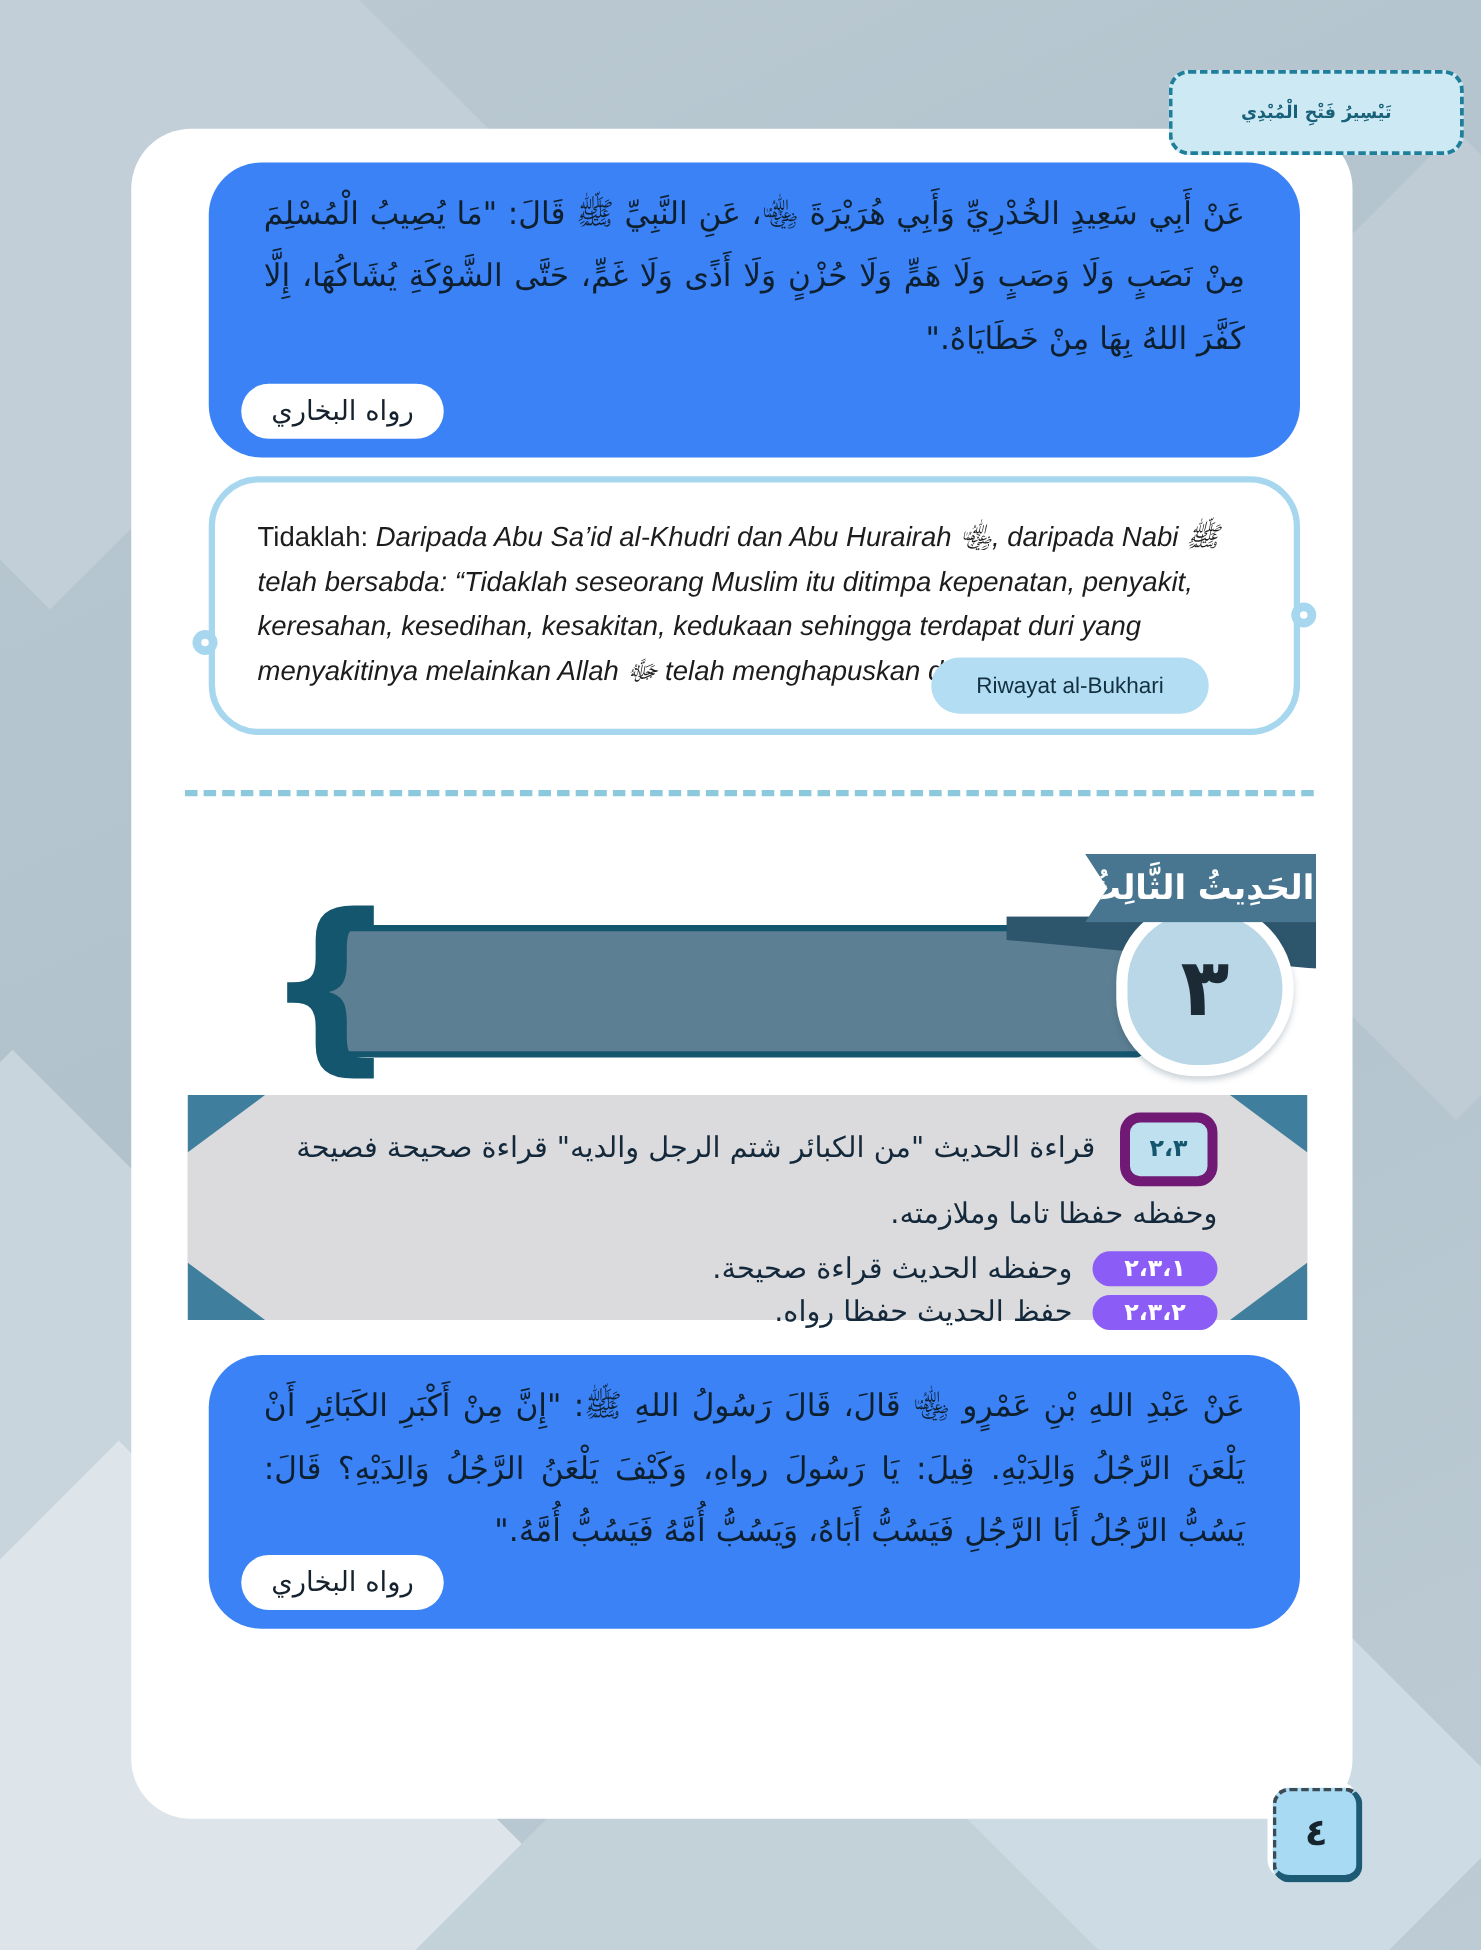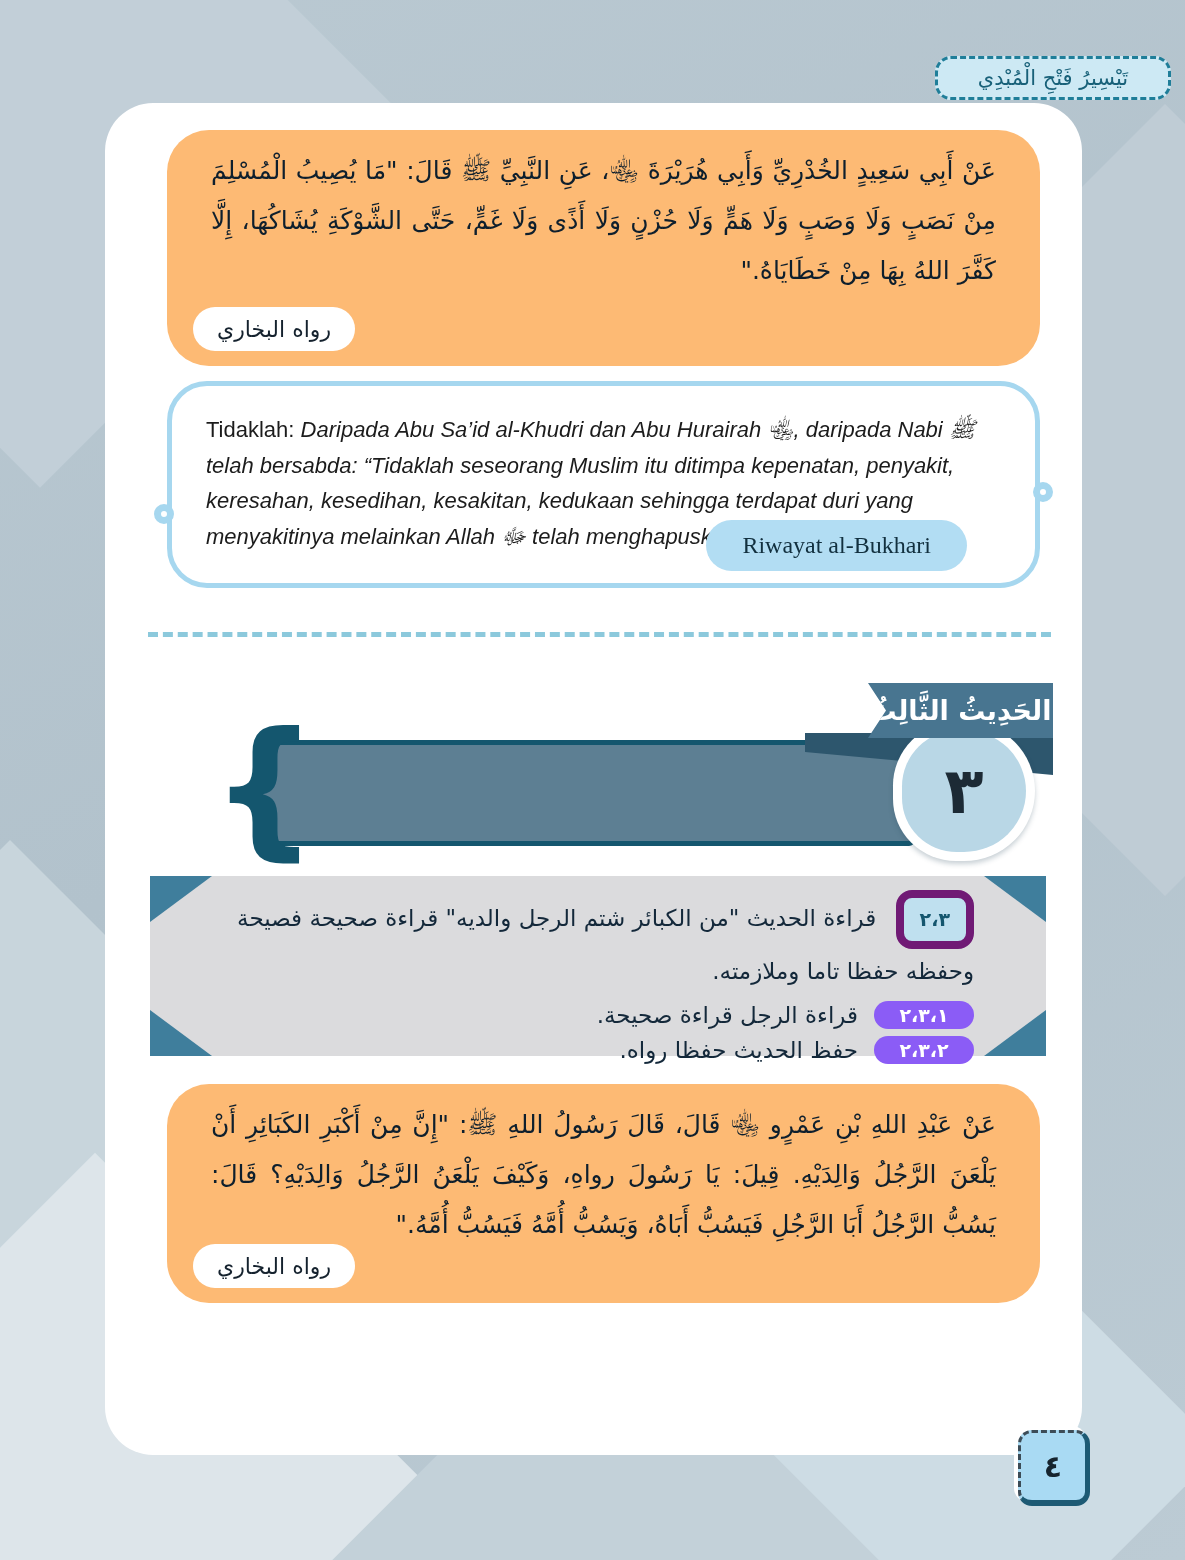--- a/index.html
+++ b/index.html
@@ -20,10 +20,10 @@
 
   
   .header-badge {
-    position:absolute; z-index:3; left:935px; top:56px; width:236px; height:44px;
+    position:absolute; z-index:3; left:935px; top:56px; width:236px; height:68px;
     background:#cde9f4; border:3px dashed #1f7e99; border-radius:16px;
     display:flex; align-items:center; justify-content:center;
-    color:#186179; font-size:21px; font-weight:normal;
+    color:#186179; font-size:14px; font-weight:bold;
   }
 
   

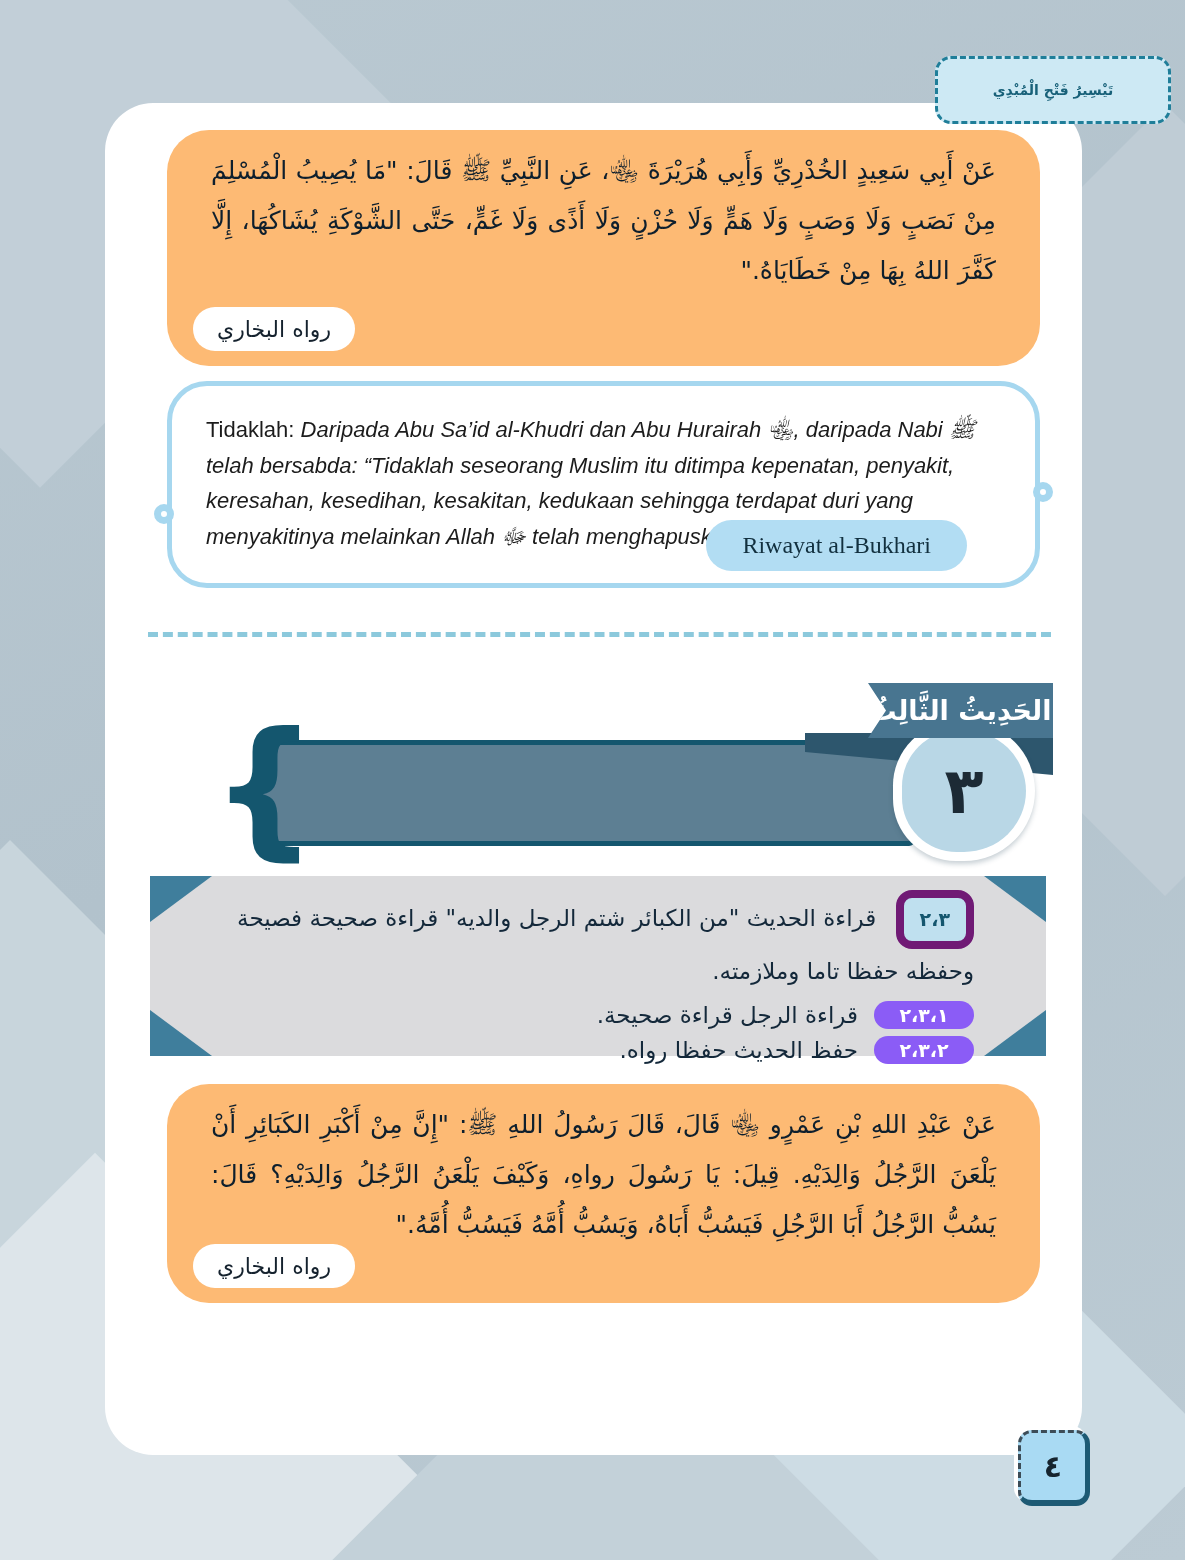--- a/index.html
+++ b/index.html
@@ -34,7 +34,7 @@
 
   
   .hadith-box {
-    position:absolute; background:#fdba74; border-radius:42px;
+    position:absolute; background:#3b82f6; border-radius:42px;
   }
   .hadith1 { left:62px; top:27px;  width:873px; height:236px; }
   .hadith2 { left:62px; top:981px; width:873px; height:219px; }

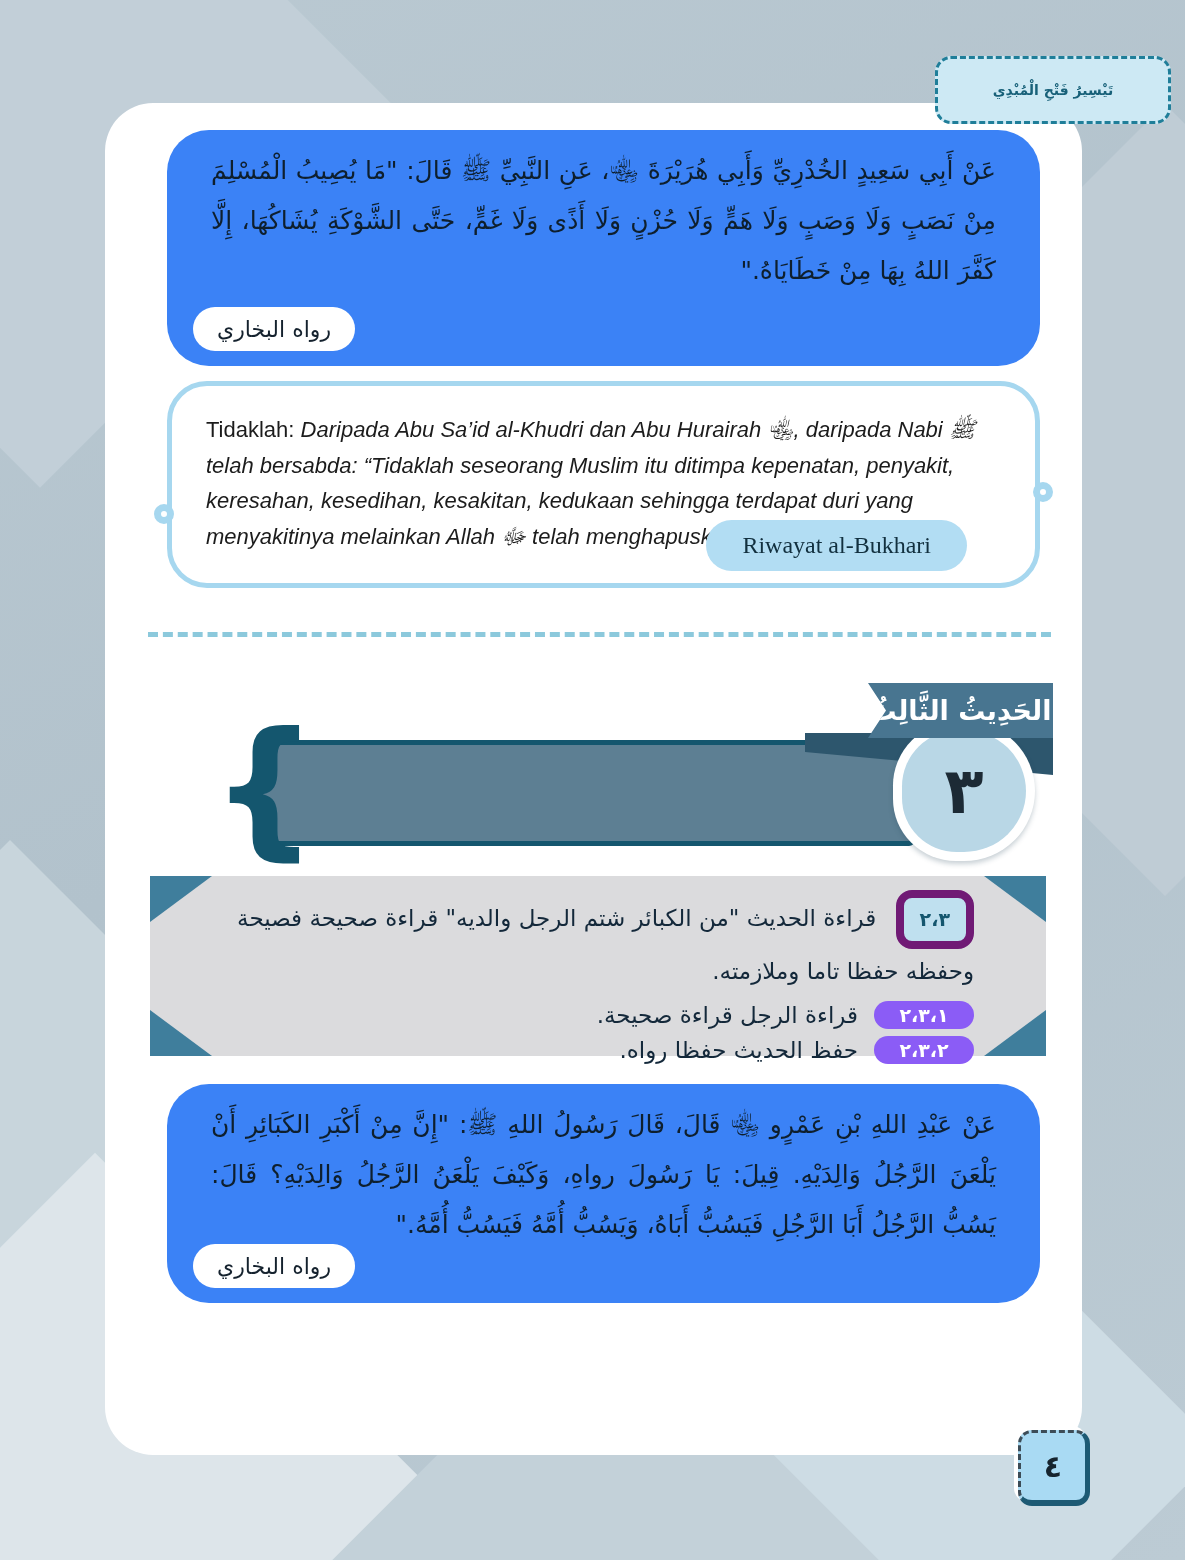--- a/index.html
+++ b/index.html
@@ -69,7 +69,7 @@
   .source-badge {
     position:absolute; right:68px; bottom:12px; padding:12px 36px;
     background:#b2ddf3; border-radius:28px;
-    font-family:Liberation Serif, serif; font-size:24px; color:#12303f;
+    font-family:Liberation Sans, sans-serif; font-size:18px; color:#12303f;
   }
 
   

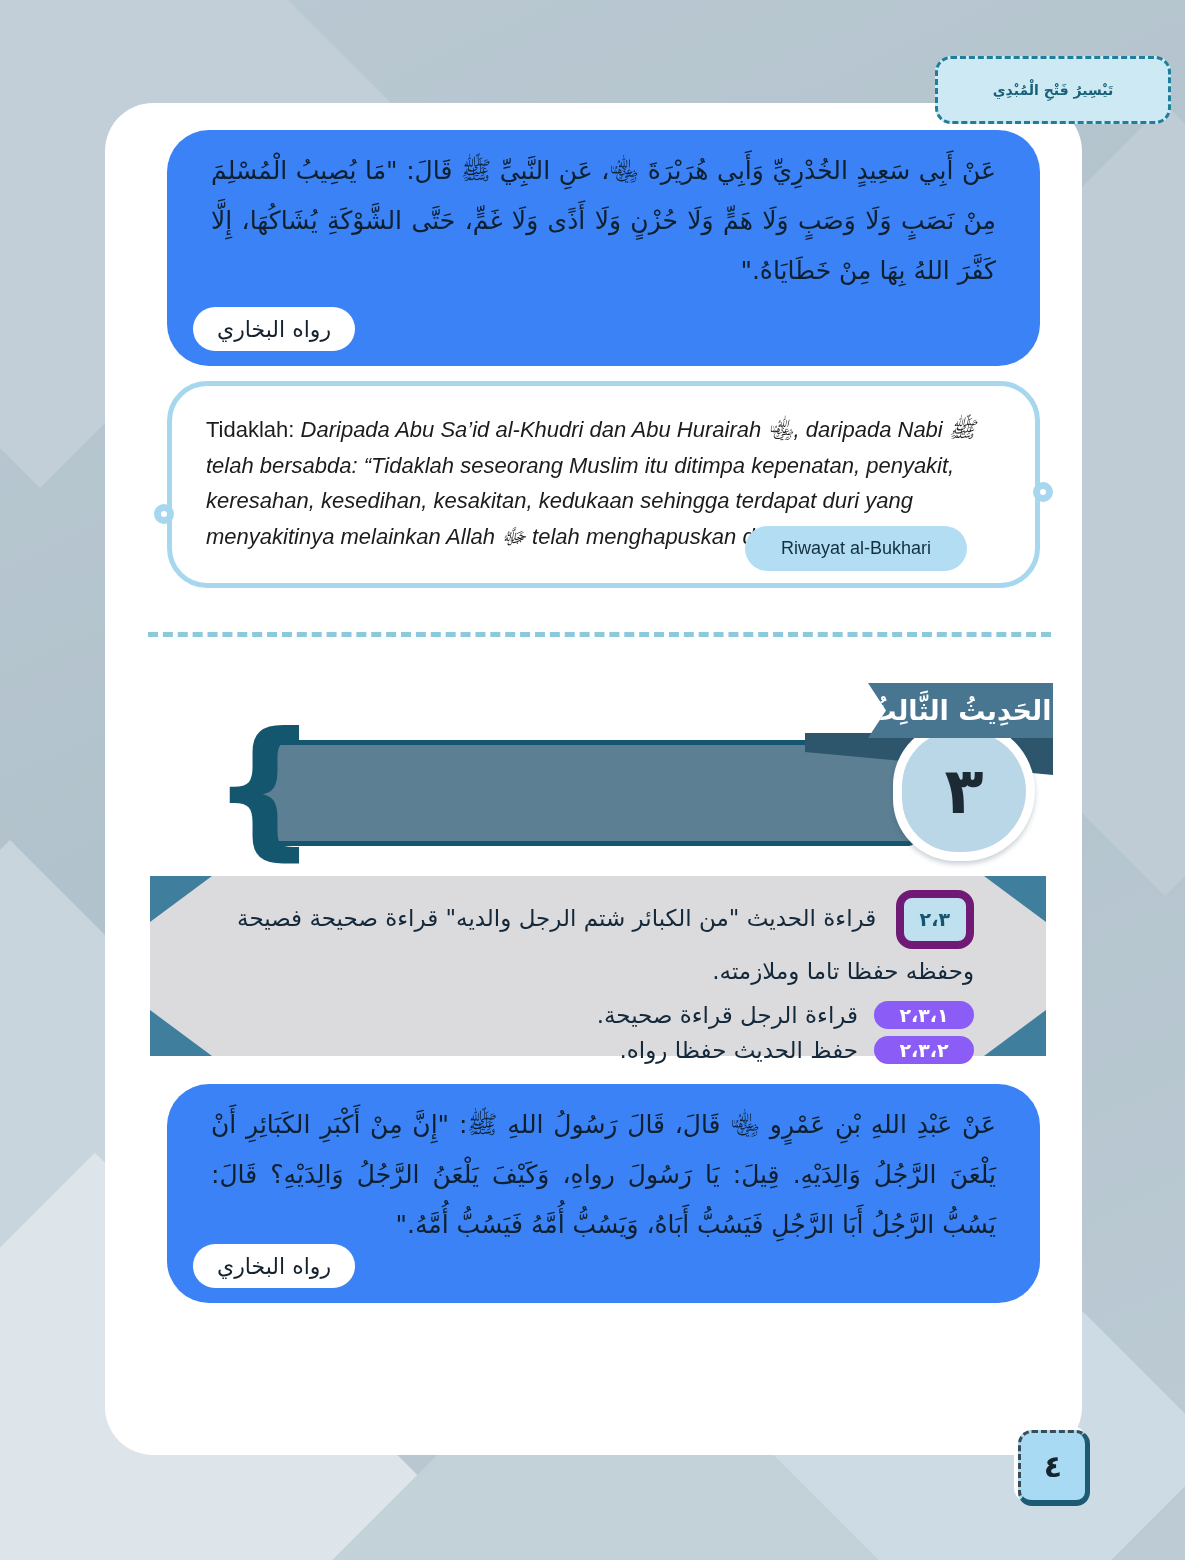--- a/index.html
+++ b/index.html
@@ -201,7 +201,7 @@
       </div>
       <div class="obj-sub-row">
         <span class="obj-badge dark">٢،٣،١</span>
-        <span>قراءة الرجل قراءة صحيحة.</span>
+        <span>وحفظه الحديث قراءة صحيحة.</span>
       </div>
       <div class="obj-sub-row">
         <span class="obj-badge dark">٢،٣،٢</span>

